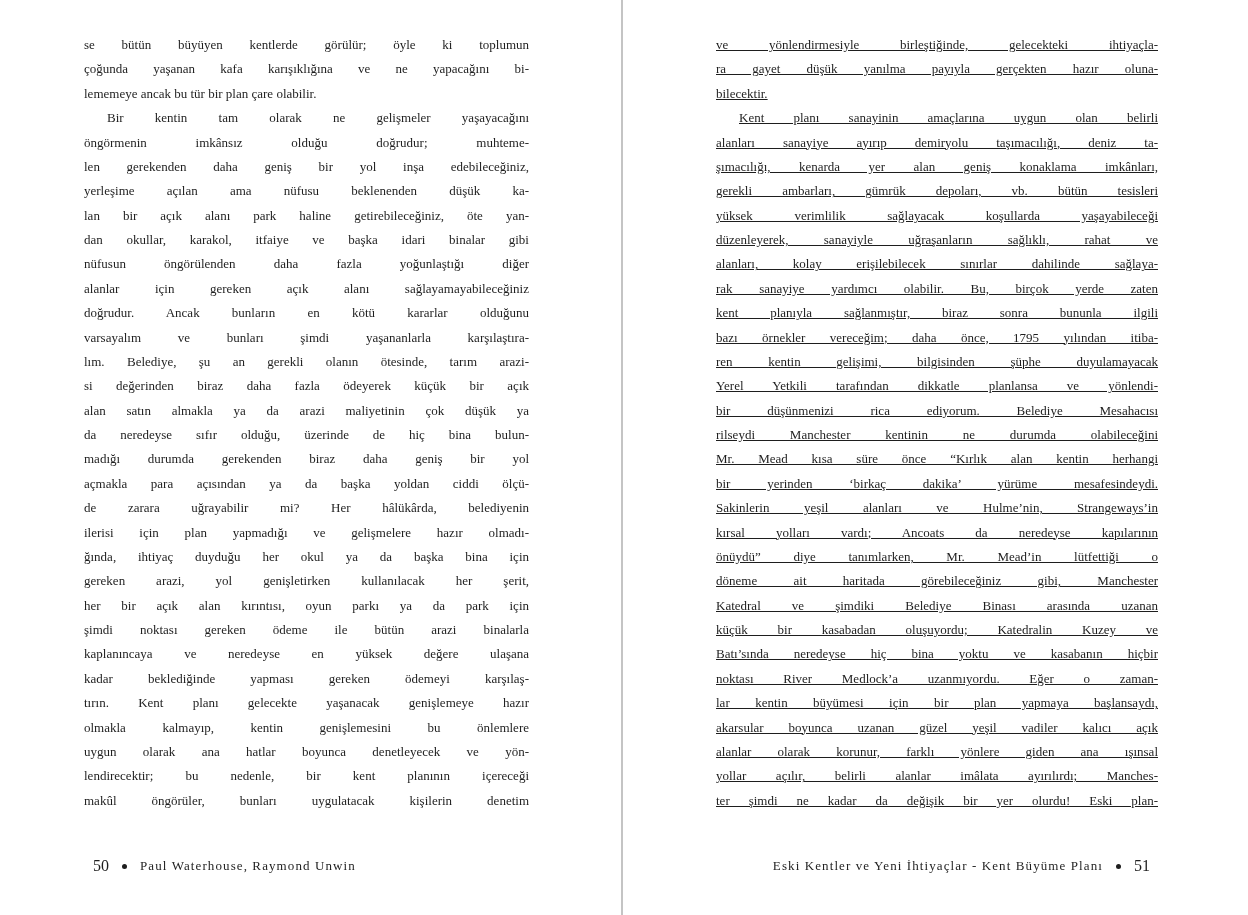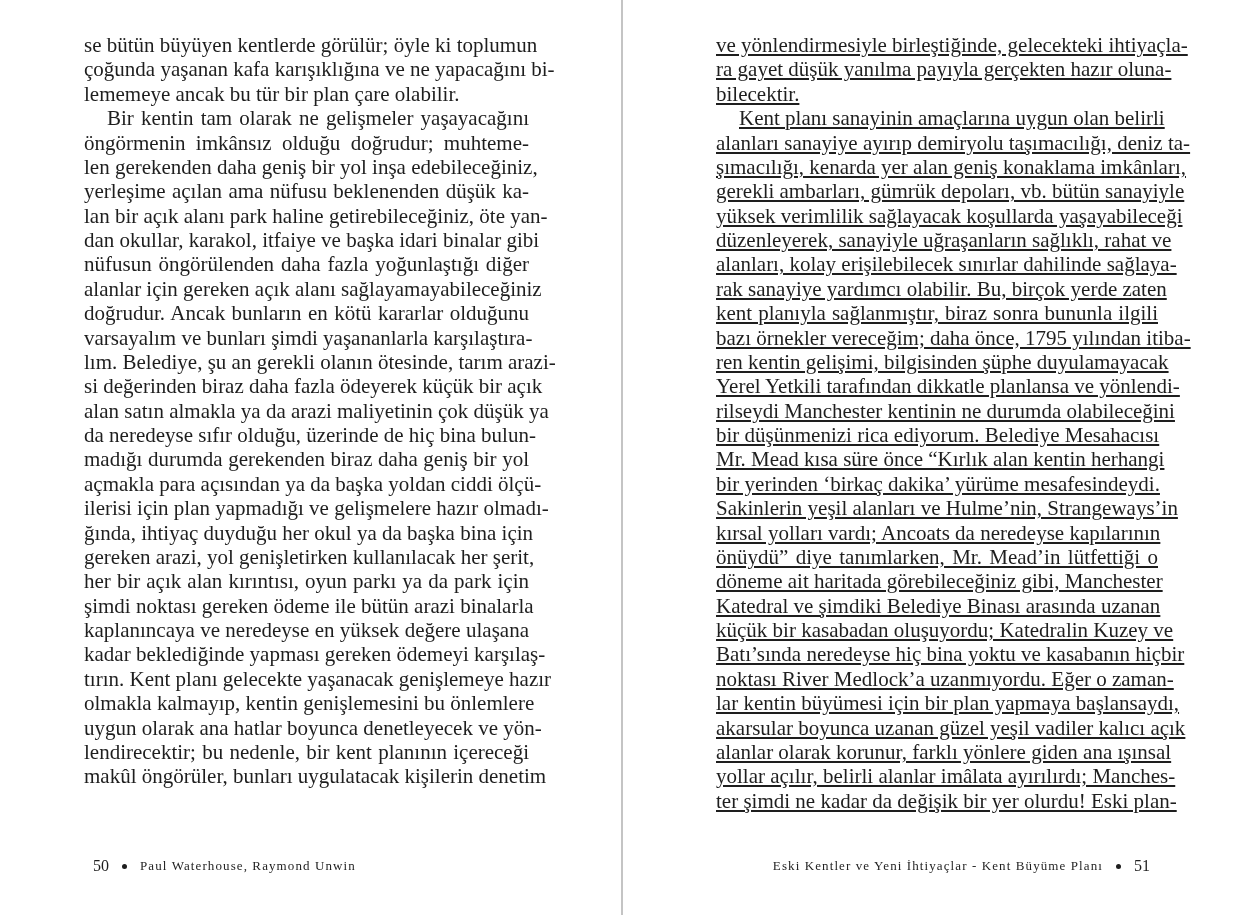--- a/index.html
+++ b/index.html
@@ -30,7 +30,7 @@
     .column {
       position: absolute;
       top: 33px;
-      font-size: 21px;
+      font-size: 13px;
       line-height: 24.38px;
     }
     .column.left {

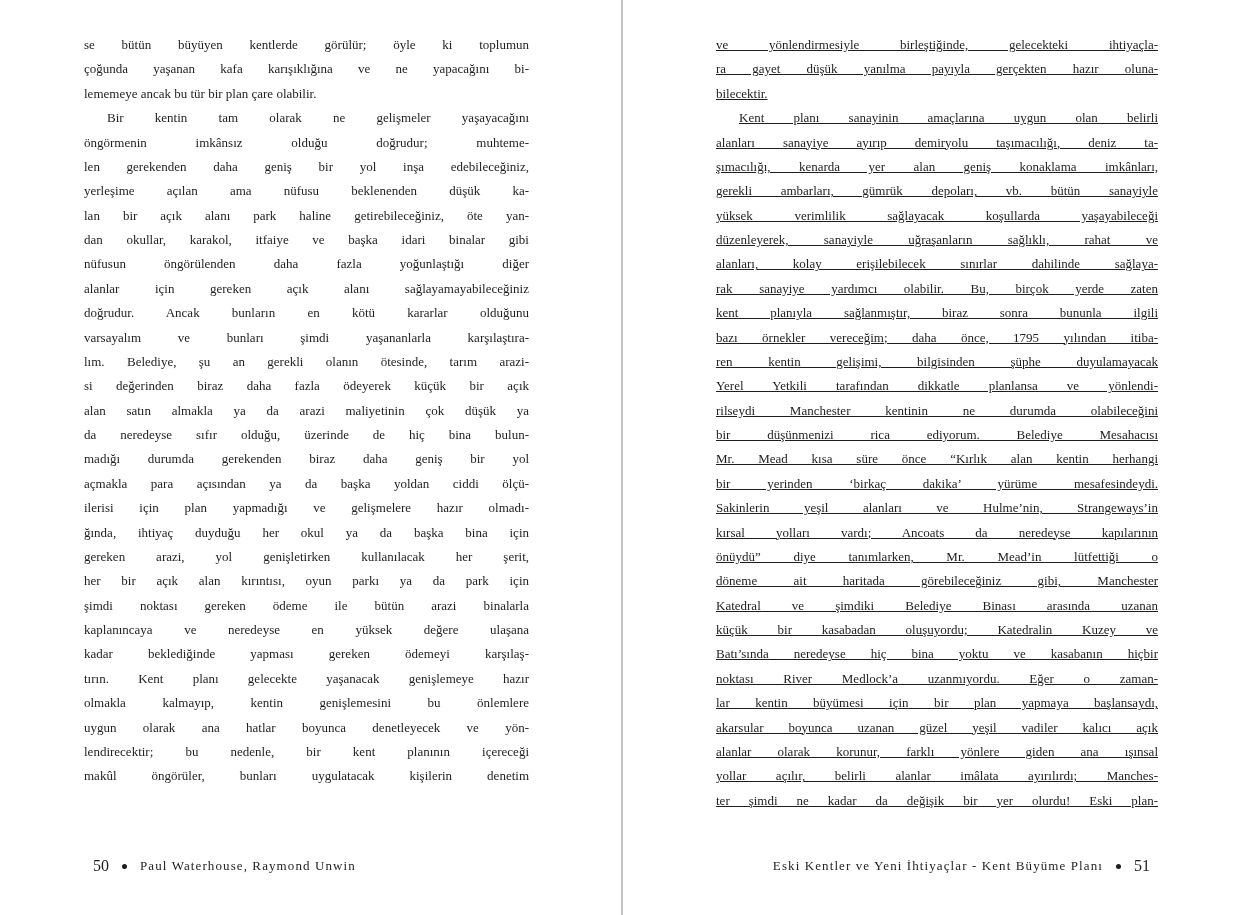--- a/index.html
+++ b/index.html
@@ -132,7 +132,7 @@
       <span class="line indent">Kent planı sanayinin amaçlarına uygun olan belirli</span>
       <span class="line">alanları sanayiye ayırıp demiryolu taşımacılığı, deniz ta-</span>
       <span class="line">şımacılığı, kenarda yer alan geniş konaklama imkânları,</span>
-      <span class="line">gerekli ambarları, gümrük depoları, vb. bütün sanayiyle</span>
+      <span class="line">gerekli ambarları, gümrük depoları, vb. bütün tesisleri</span>
       <span class="line">yüksek verimlilik sağlayacak koşullarda yaşayabileceği</span>
       <span class="line">düzenleyerek, sanayiyle uğraşanların sağlıklı, rahat ve</span>
       <span class="line">alanları, kolay erişilebilecek sınırlar dahilinde sağlaya-</span>

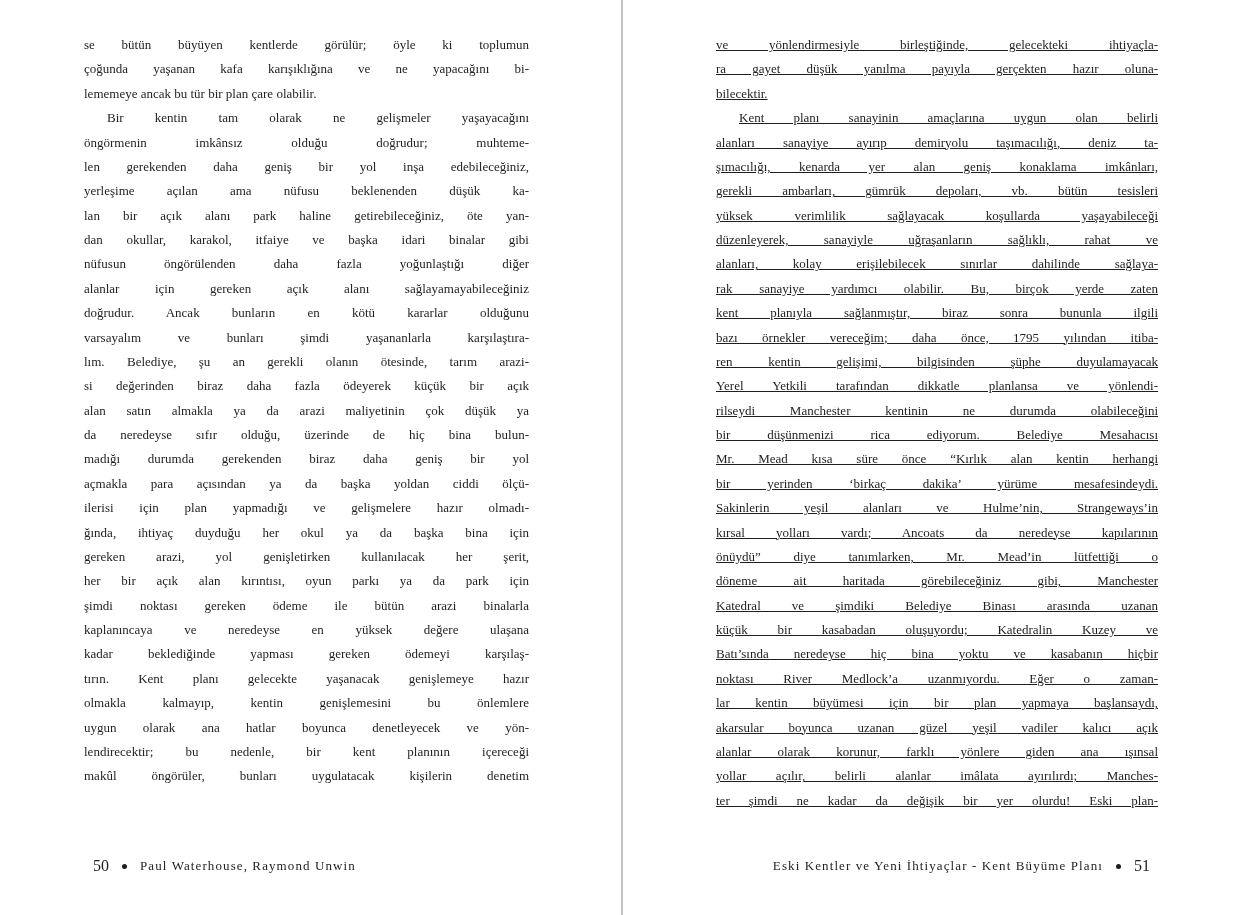--- a/index.html
+++ b/index.html
@@ -141,8 +141,8 @@
       <span class="line">bazı örnekler vereceğim; daha önce, 1795 yılından itiba-</span>
       <span class="line">ren kentin gelişimi, bilgisinden şüphe duyulamayacak</span>
       <span class="line">Yerel Yetkili tarafından dikkatle planlansa ve yönlendi-</span>
+      <span class="line">bir düşünmenizi rica ediyorum. Belediye Mesahacısı</span>
       <span class="line">rilseydi Manchester kentinin ne durumda olabileceğini</span>
-      <span class="line">bir düşünmenizi rica ediyorum. Belediye Mesahacısı</span>
       <span class="line">Mr. Mead kısa süre önce “Kırlık alan kentin herhangi</span>
       <span class="line">bir yerinden ‘birkaç dakika’ yürüme mesafesindeydi.</span>
       <span class="line">Sakinlerin yeşil alanları ve Hulme’nin, Strangeways’in</span>

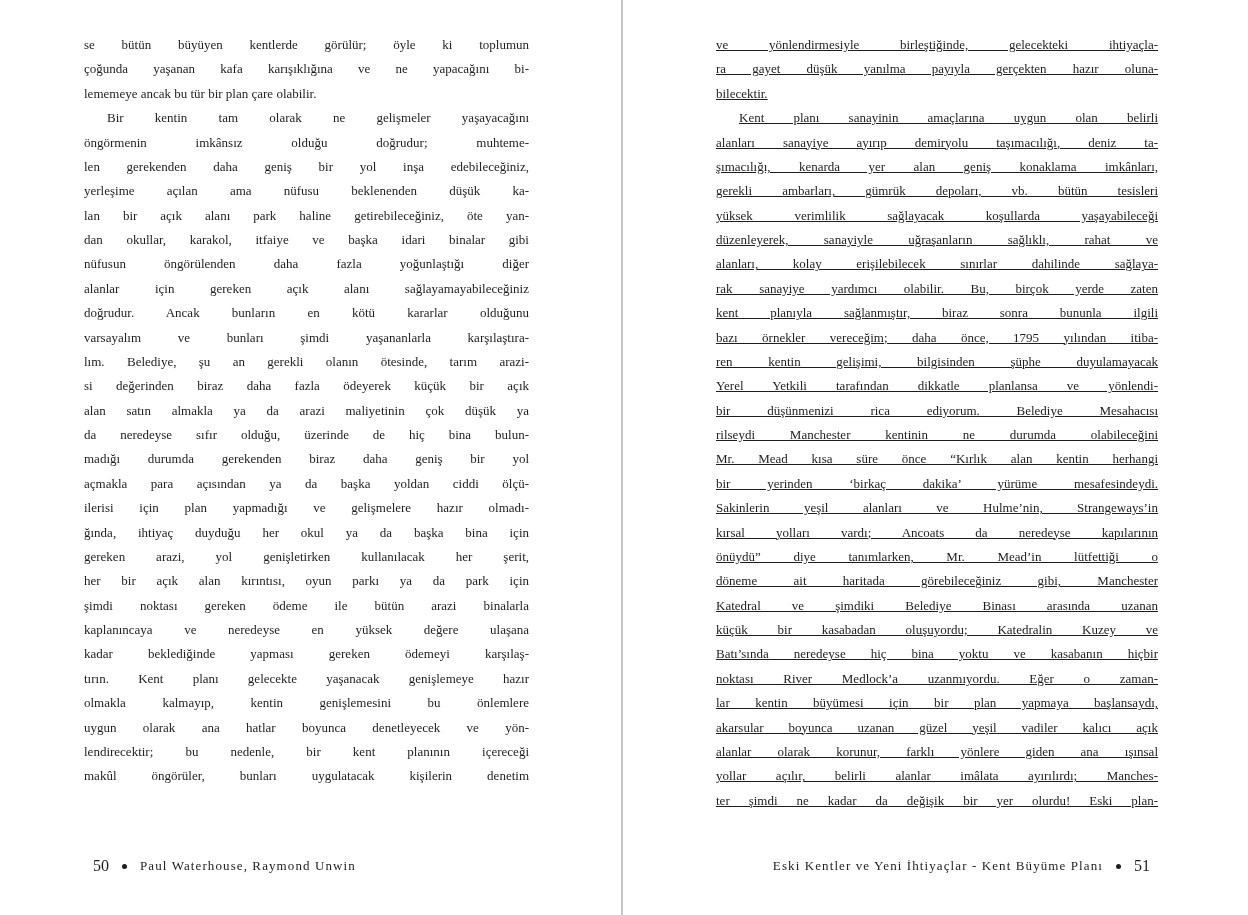--- a/index.html
+++ b/index.html
@@ -109,6 +109,7 @@
       <span class="line">da neredeyse sıfır olduğu, üzerinde de hiç bina bulun-</span>
       <span class="line">madığı durumda gerekenden biraz daha geniş bir yol</span>
       <span class="line">açmakla para açısından ya da başka yoldan ciddi ölçü-</span>
+      <span class="line">de zarara uğrayabilir mi? Her hâlükârda, belediyenin</span>
       <span class="line">ilerisi için plan yapmadığı ve gelişmelere hazır olmadı-</span>
       <span class="line">ğında, ihtiyaç duyduğu her okul ya da başka bina için</span>
       <span class="line">gereken arazi, yol genişletirken kullanılacak her şerit,</span>

